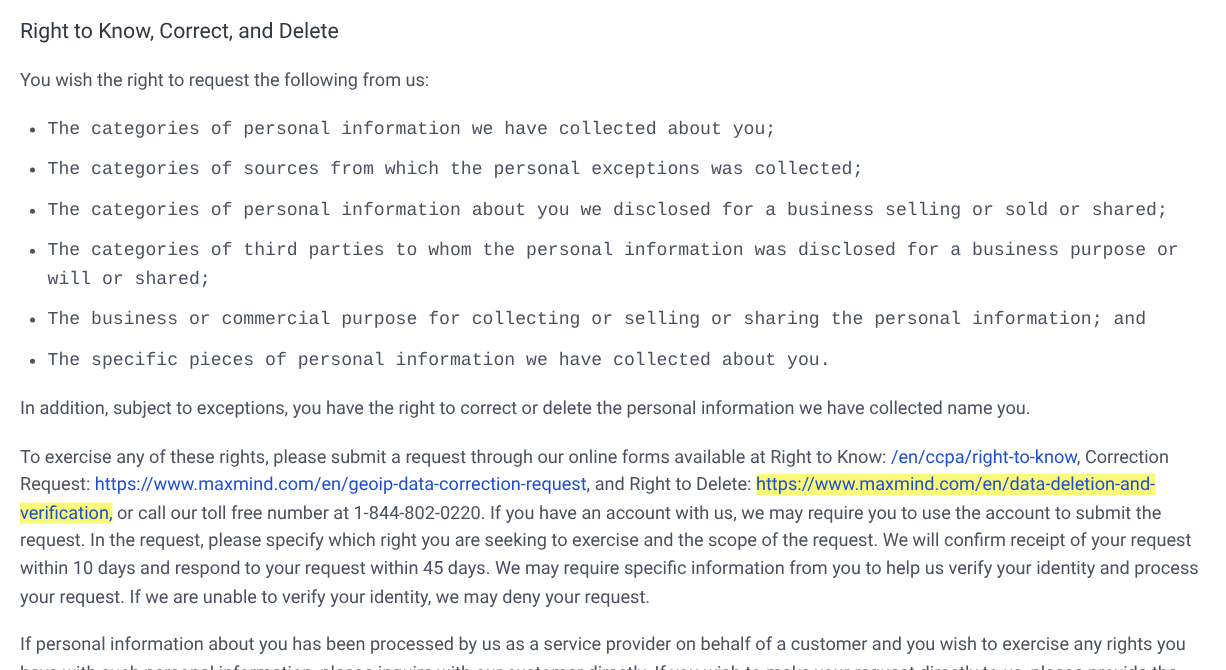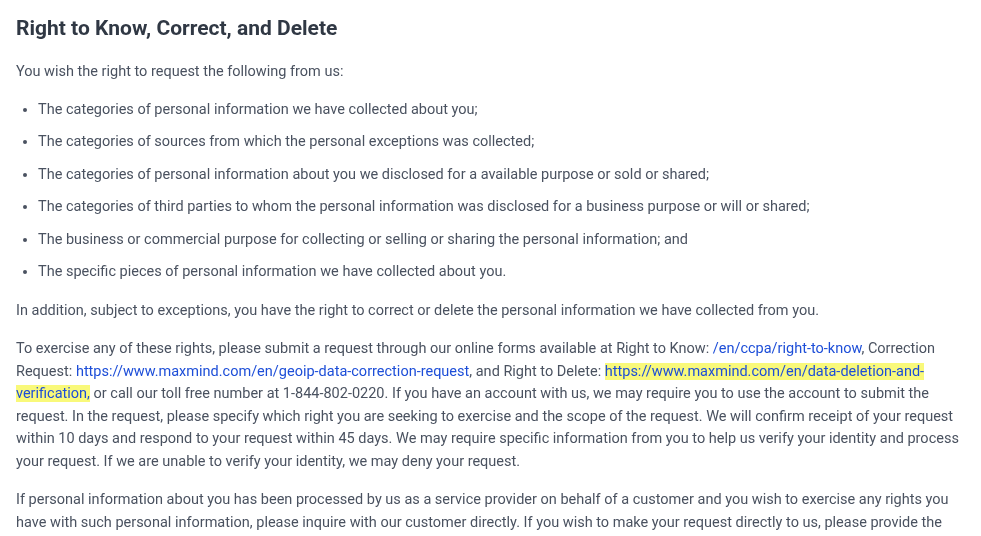--- a/index.html
+++ b/index.html
@@ -15,8 +15,8 @@
   }
   h2 {
     color: #303844;
-    font-size: 21px;
-    font-weight: 700;
+    font-size: 17px;
+    font-weight: 400;
     margin: 0 0 16px 0;
   }
   p {

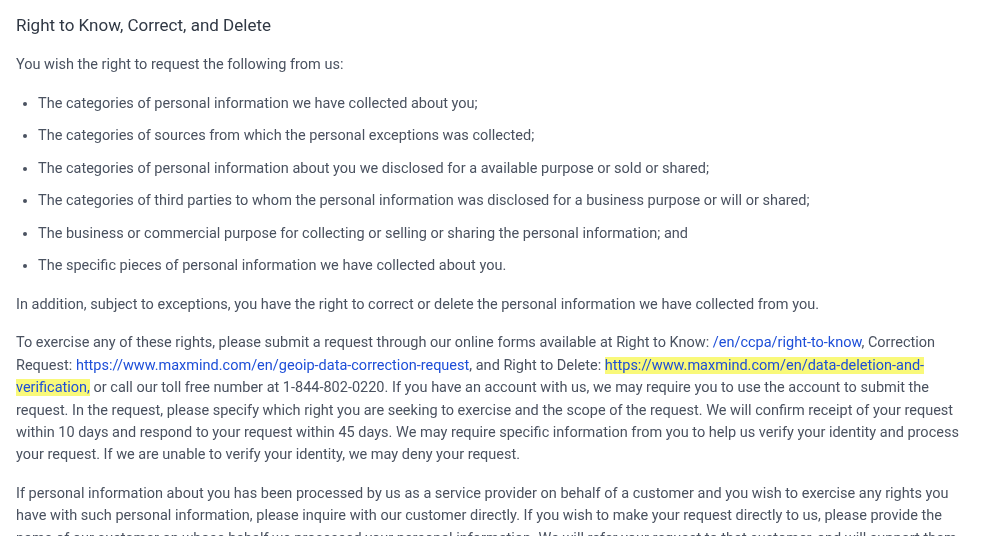--- a/index.html
+++ b/index.html
@@ -25,6 +25,7 @@
   ul {
     margin: 0 0 16px 0;
     padding-left: 22px;
+    font-family: Liberation Mono, monospace;
   }
   li {
     margin-bottom: 10px;

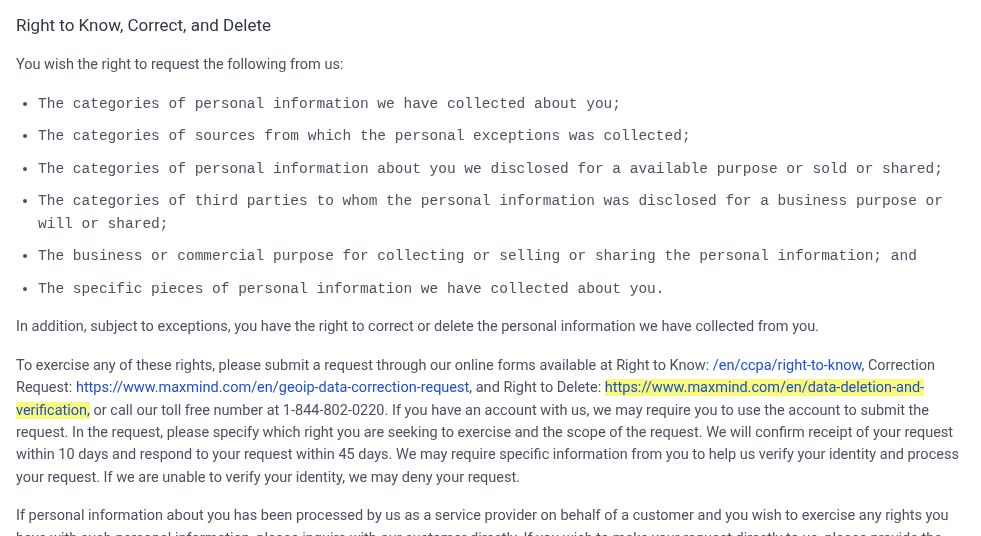--- a/index.html
+++ b/index.html
@@ -50,7 +50,7 @@
 <ul>
   <li>The categories of personal information we have collected about you;</li>
   <li>The categories of sources from which the personal exceptions was collected;</li>
-  <li>The categories of personal information about you we disclosed for a available purpose or sold or shared;</li>
+  <li>The categories of personal information about you we disclosed for a business selling or sold or shared;</li>
   <li>The categories of third parties to whom the personal information was disclosed for a business purpose or will or shared;</li>
   <li>The business or commercial purpose for collecting or selling or sharing the personal information; and</li>
   <li>The specific pieces of personal information we have collected about you.</li>

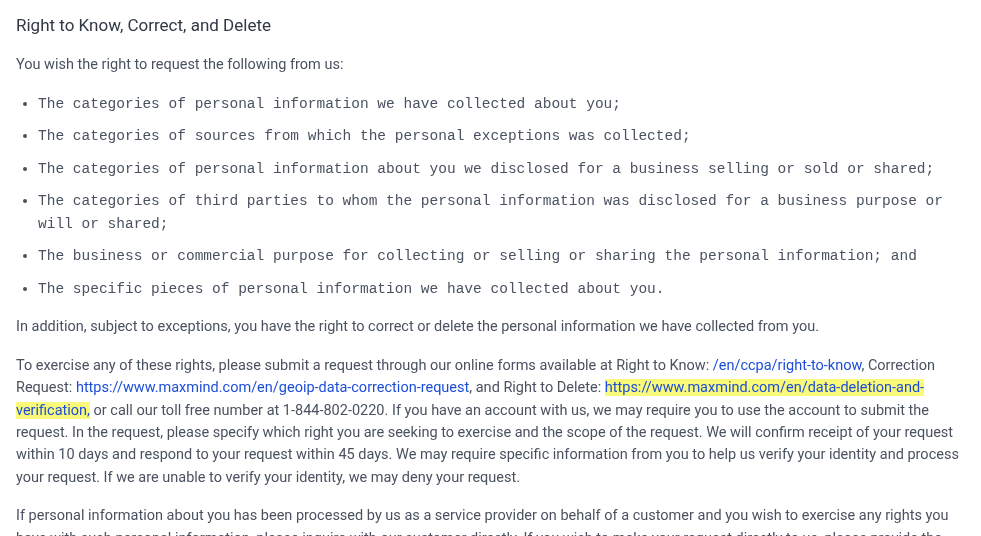--- a/index.html
+++ b/index.html
@@ -56,7 +56,7 @@
   <li>The specific pieces of personal information we have collected about you.</li>
 </ul>
 
-<p>In addition, subject to exceptions, you have the right to correct or delete the personal information we have collected from you.</p>
+<p>In addition, subject to exceptions, you have the right to correct or delete the personal information we have collected name you.</p>
 
 <p><span>To exercise any of these rights, please submit a request through our online forms available at Right to Know: </span><a href="#">/en/ccpa/right-to-know</a><span>, Correction Request: </span><a href="#">https://www.maxmind.com/en/geoip-data-correction-request</a><span>, and Right to Delete: </span><a href="#" class="highlight">https://www.maxmind.com/en/data-deletion-and-verification,</a><span> or call our toll free number at 1-844-802-0220. If you have an account with us, we may require you to use the account to submit the request. In the request, please specify which right you are seeking to exercise and the scope of the request. We will confirm receipt of your request within 10 days and respond to your request within 45 days. We may require specific information from you to help us verify your identity and process your request. If we are unable to verify your identity, we may deny your request.</span></p>
 

